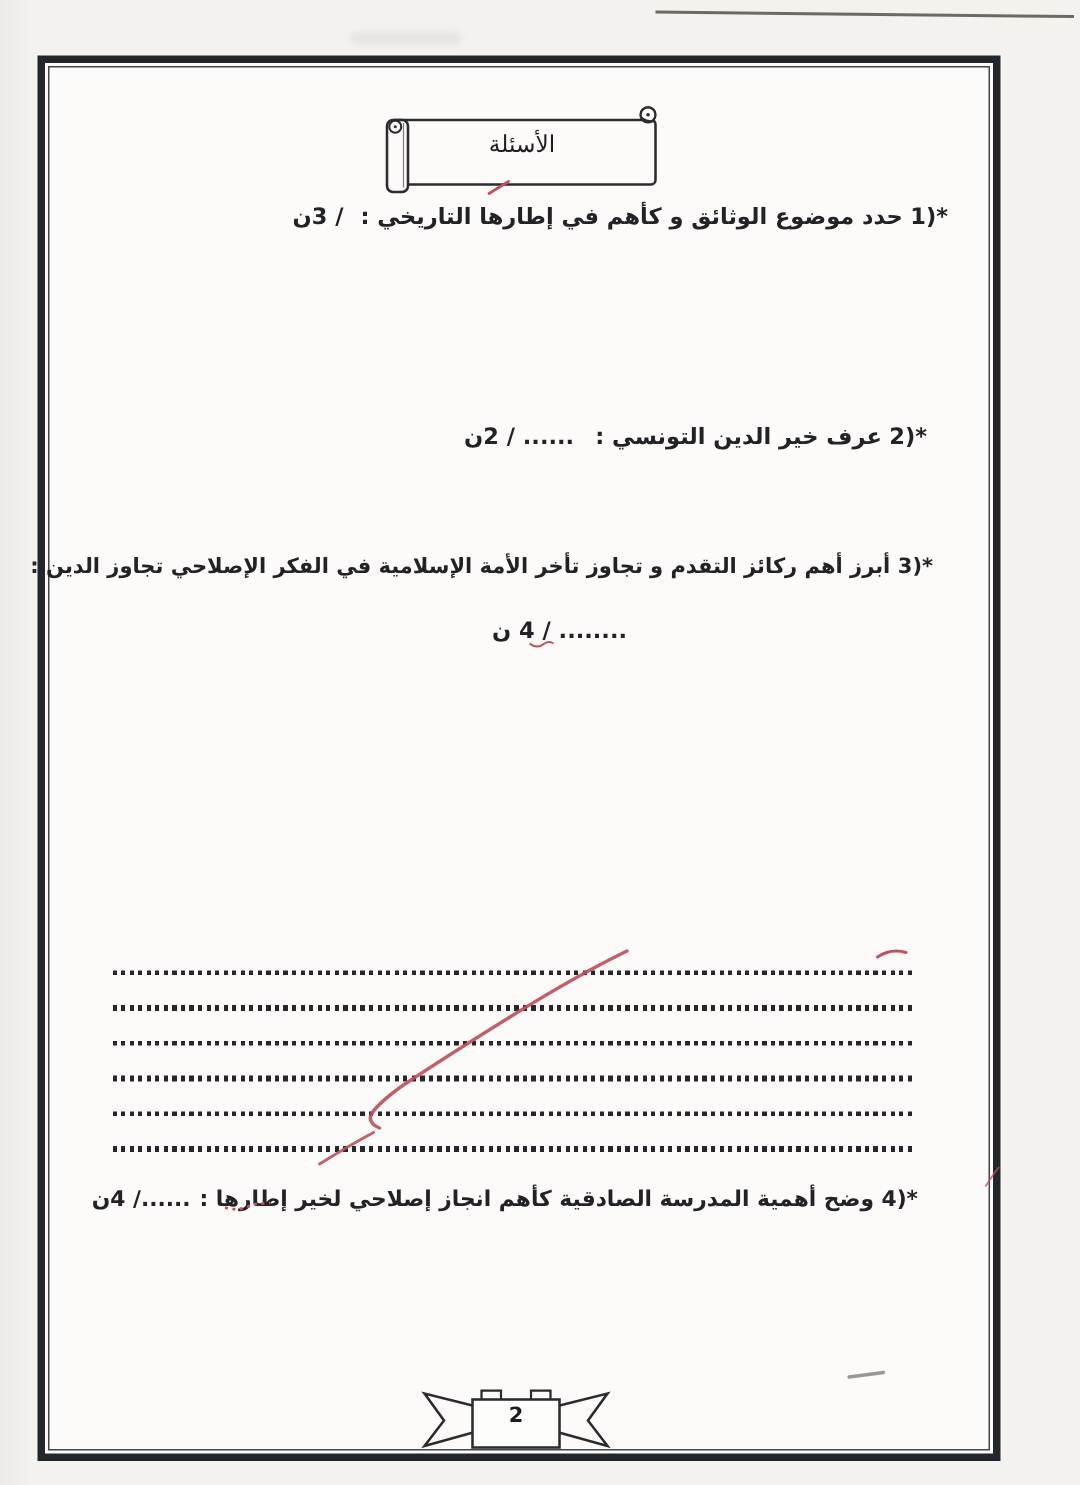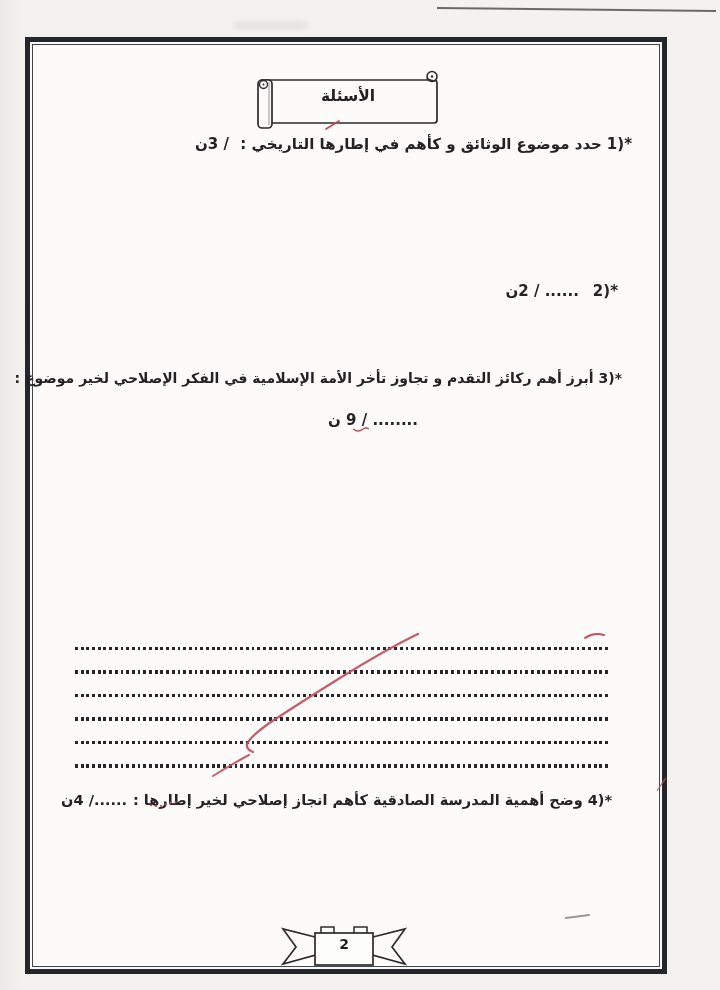--- a/index.html
+++ b/index.html
@@ -23,7 +23,7 @@
   
   .scroll-svg{position:absolute;left:254px;top:68px;width:190px;height:64px;}
   .scroll-title{position:absolute;left:288px;top:87px;width:120px;text-align:center;
-    font-size:15.5px;font-weight:700;color:#1f1f22;direction:rtl;}
+    font-size:15.5px;font-weight:400;color:#1f1f22;direction:rtl;}
 
   
   .qrow{position:absolute;direction:rtl;white-space:nowrap;color:#232327;

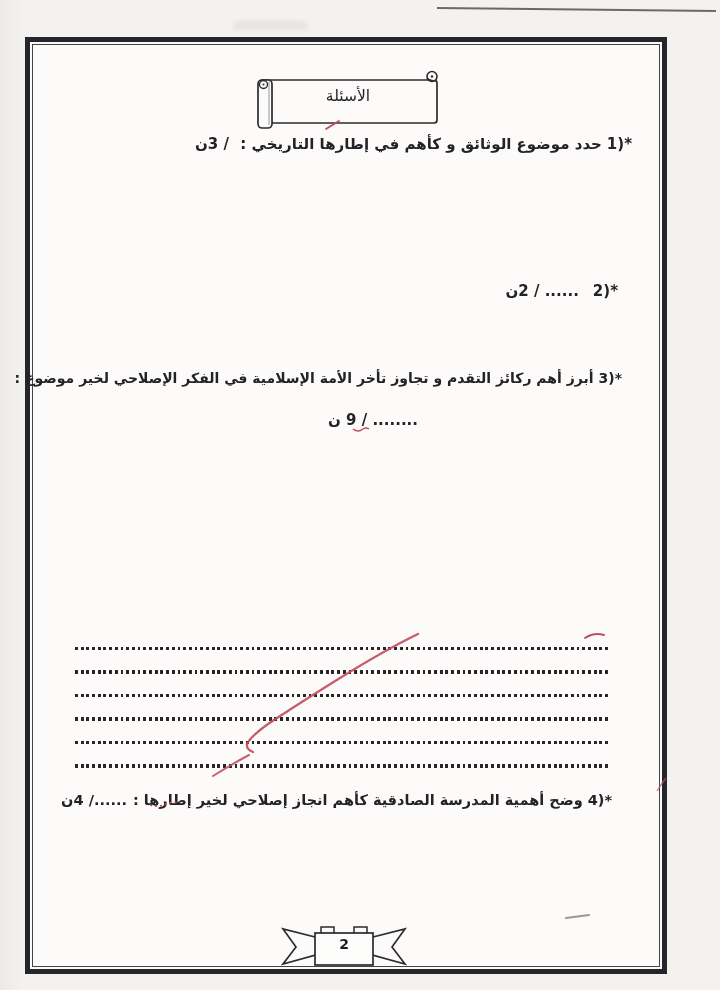--- a/index.html
+++ b/index.html
@@ -87,6 +87,7 @@
   <div class="qrow q2">
     <span class="qtext">
       <span class="qnum">2)*</span>
+      <span>عرف خير الدين التونسي :</span>
     </span>
     <span>...... / 2ن</span>
   </div>

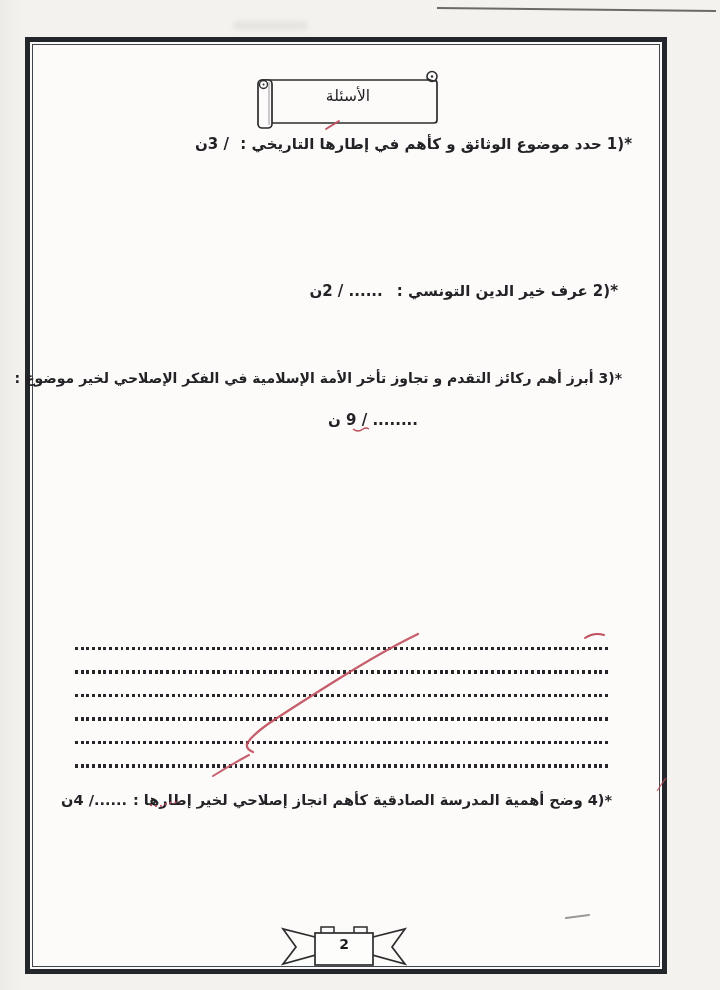--- a/index.html
+++ b/index.html
@@ -95,7 +95,7 @@
   <div class="qrow q3a">
     <span class="qtext">
       <span class="qnum">3)*</span>
-      <span>أبرز أهم ركائز التقدم و تجاوز تأخر الأمة الإسلامية في الفكر الإصلاحي لخير موضوع :</span>
+      <span>أبرز أهم ركائز التقدم و تجاوز تأخر الأمة الإسلامية في الفكر الإصلاحي تجاوز الدين :</span>
     </span>
   </div>
   <div class="qrow q3b">

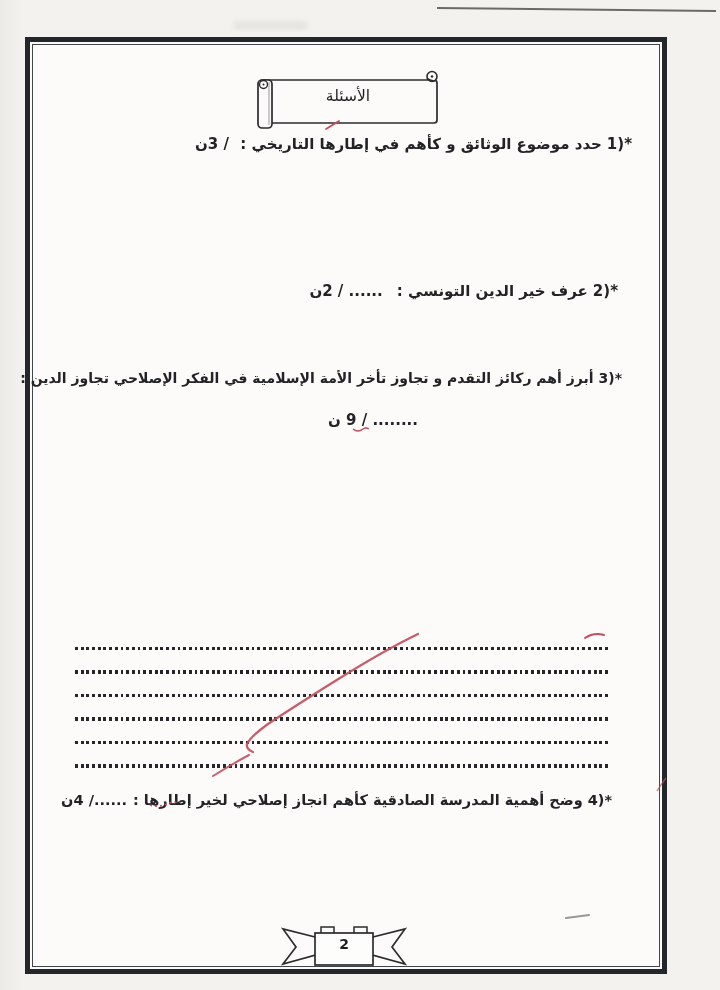--- a/index.html
+++ b/index.html
@@ -99,7 +99,7 @@
     </span>
   </div>
   <div class="qrow q3b">
-    <span>........ / 9 ن</span>
+    <span>........ / 4 ن</span>
   </div>
 
   <div class="answer-lines">

